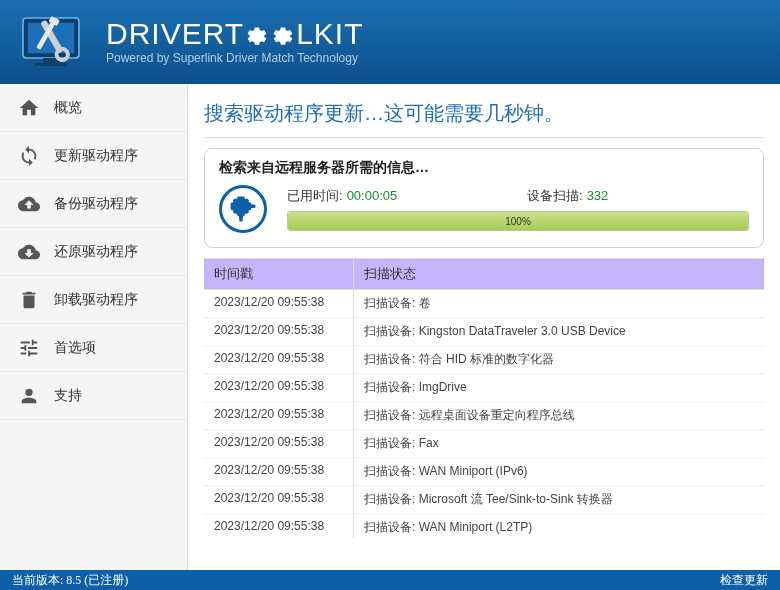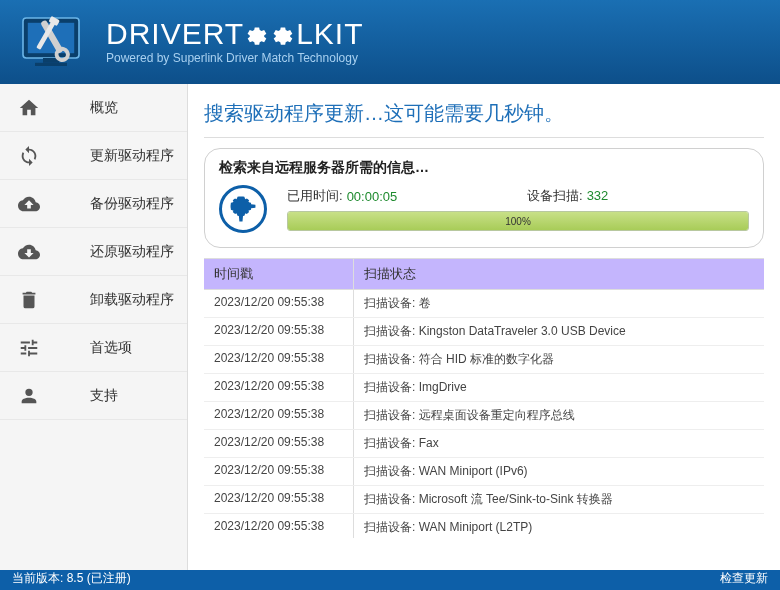--- a/index.html
+++ b/index.html
@@ -15,7 +15,7 @@
 .body { display: flex; height: 486px; }
 
 .sidebar { width: 188px; background: #f5f5f5; border-right: 1px solid #ddd; }
-.sidebar-item { height: 48px; display: flex; align-items: center; padding-left: 18px; cursor: pointer; border-bottom: 1px solid #e8e8e8; color: #333; gap: 36px; }
+.sidebar-item { height: 48px; display: flex; align-items: center; padding-left: 18px; cursor: pointer; border-bottom: 1px solid #e8e8e8; color: #333; }
 .sidebar-item .icon { width: 22px; height: 22px; margin-right: 14px; fill: #555; }
 .sidebar-item span { font-size: 14px; }
 

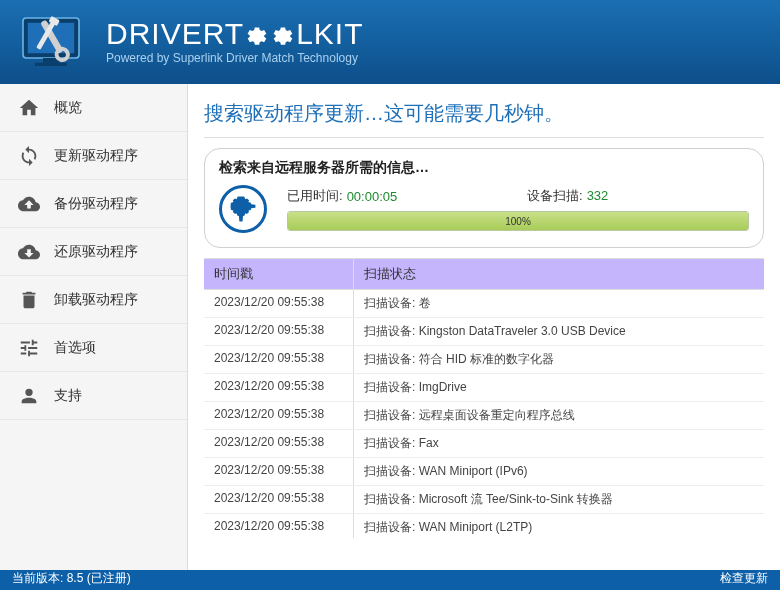--- a/index.html
+++ b/index.html
@@ -22,7 +22,7 @@
 .main { flex: 1; padding: 12px 16px 0 16px; overflow: hidden; display: flex; flex-direction: column; }
 .main-title { color: #1e6fb8; font-size: 20px; font-weight: 400; padding: 4px 0 10px 0; border-bottom: 1px solid #ddd; }
 
-.status-box { border: 1px solid #d0d0d0; border-radius: 16px; margin-top: 10px; padding: 10px 14px 14px 14px; }
+.status-box { border: 1px solid #d0d0d0; border-radius: 8px; margin-top: 10px; padding: 10px 14px 14px 14px; }
 .status-heading { font-size: 14px; font-weight: bold; color: #222; margin-bottom: 8px; }
 .status-row { display: flex; align-items: center; }
 .gear { width: 48px; height: 48px; border: 3px solid #0d5fa8; border-radius: 50%; display: flex; align-items: center; justify-content: center; margin-right: 20px; }

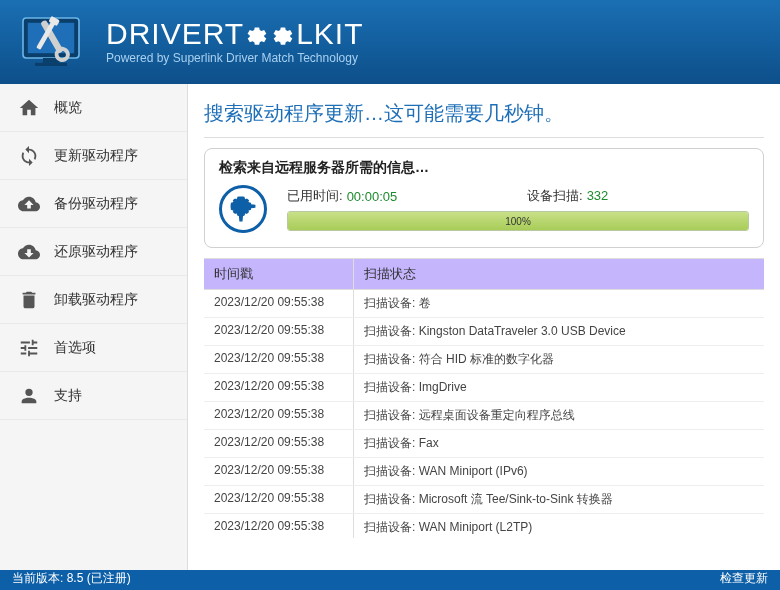--- a/index.html
+++ b/index.html
@@ -30,7 +30,7 @@
 .status-info { flex: 1; }
 .info-line { display: flex; margin-bottom: 6px; font-size: 13px; }
 .info-pair { display: flex; align-items: baseline; }
-.info-pair:first-child { width: 240px; align-items: center; }
+.info-pair:first-child { width: 240px; }
 .info-label { color: #333; }
 .info-value { color: #1e8a2e; margin-left: 4px; }
 .progress-bar { height: 20px; background: #eee; border: 1px solid #b8c8a0; border-radius: 3px; position: relative; overflow: hidden; }

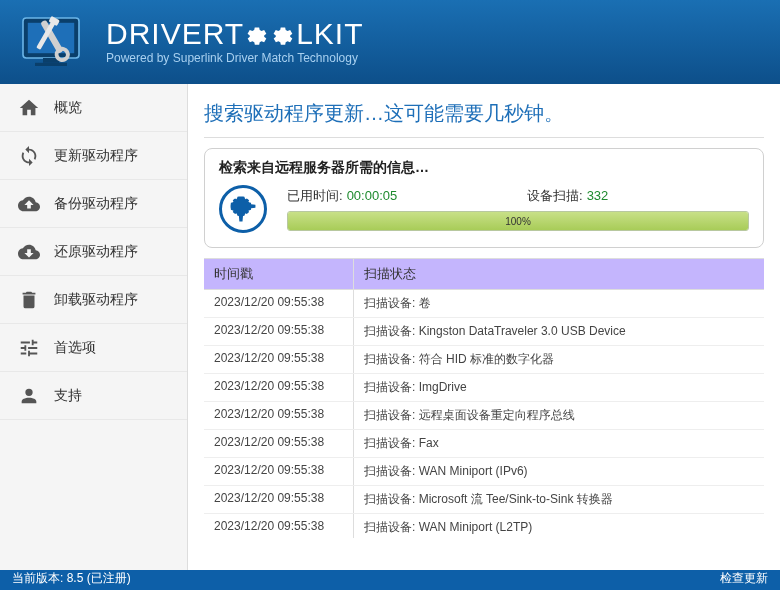--- a/index.html
+++ b/index.html
@@ -46,7 +46,7 @@
 .table-row { display: flex; border-bottom: 1px solid #eee; font-size: 12px; color: #444; }
 .table-row div { padding: 5px 10px; white-space: nowrap; overflow: hidden; text-overflow: ellipsis; }
 
-.footer { height: 20px; background: #0d5fa8; color: #fff; display: flex; align-items: flex-start; justify-content: space-between; padding: 0 12px; font-size: 12px; }
+.footer { height: 20px; background: #0d5fa8; color: #fff; display: flex; align-items: center; justify-content: space-between; padding: 0 12px; font-size: 12px; font-family: Liberation Serif, serif; }
 .footer-right { cursor: pointer; }
 </style>
 </head>

